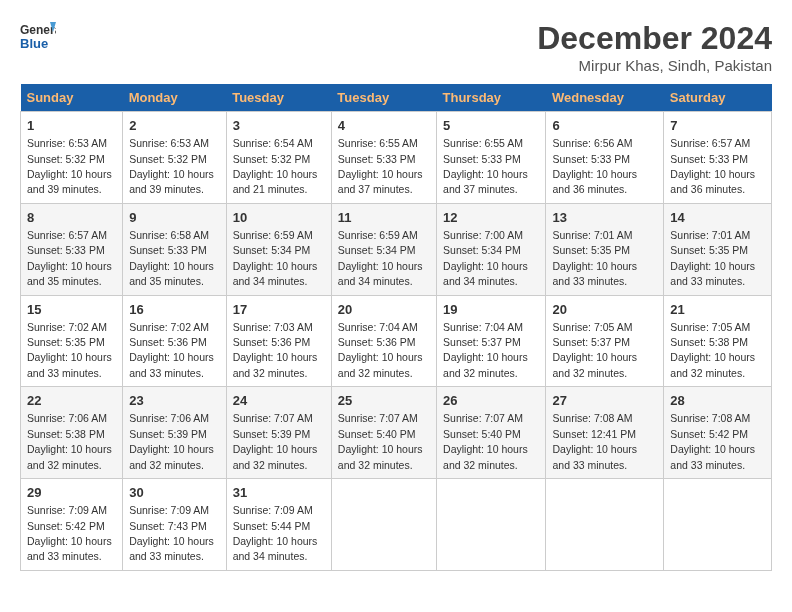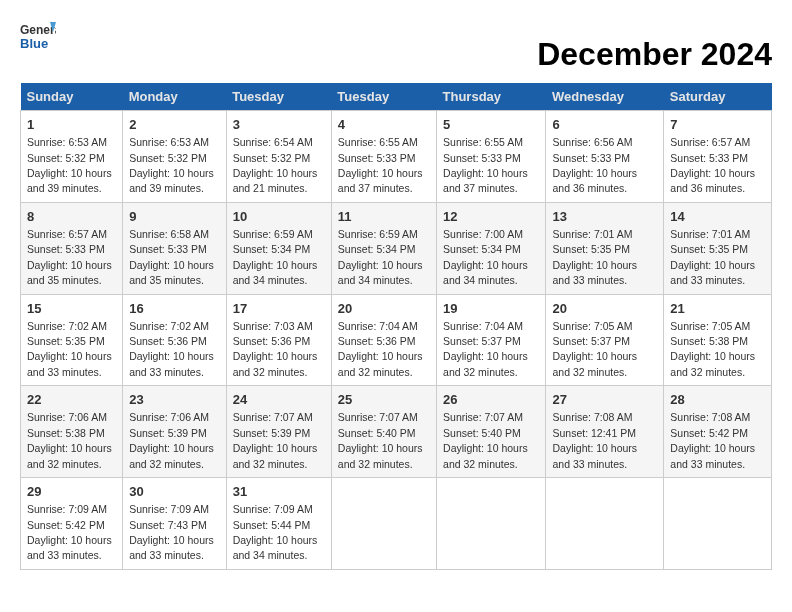--- a/index.html
+++ b/index.html
@@ -25,8 +25,7 @@
     .main-title {
       font-size: 32px;
       font-weight: bold;
-      color: #000000;
-      margin-top: 16px;
+      color: #404040;
     }
     .subtitle {
       font-size: 15px;

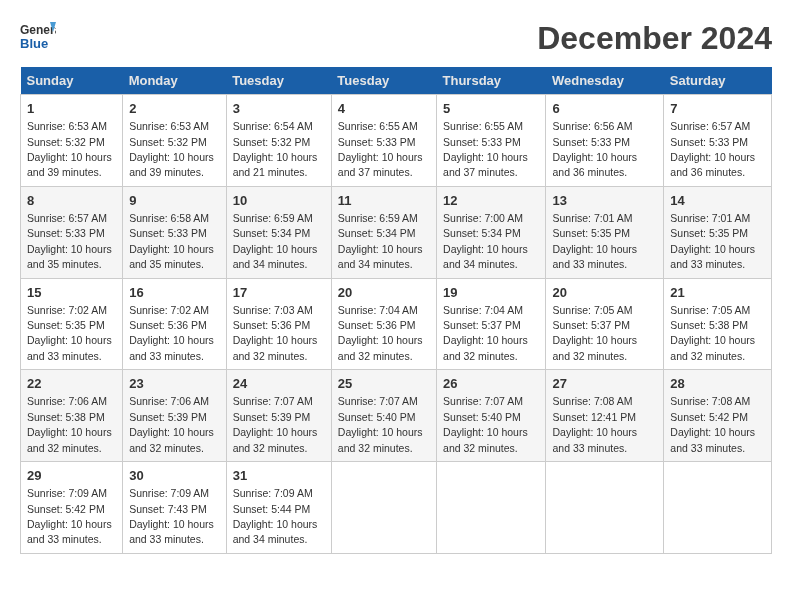--- a/index.html
+++ b/index.html
@@ -77,6 +77,7 @@
 </div>
   <div class="title-block">
     <div class="main-title">December 2024</div>
+    <div class="subtitle">Mirpur Khas, Sindh, Pakistan</div>
   </div>
 </div>
 

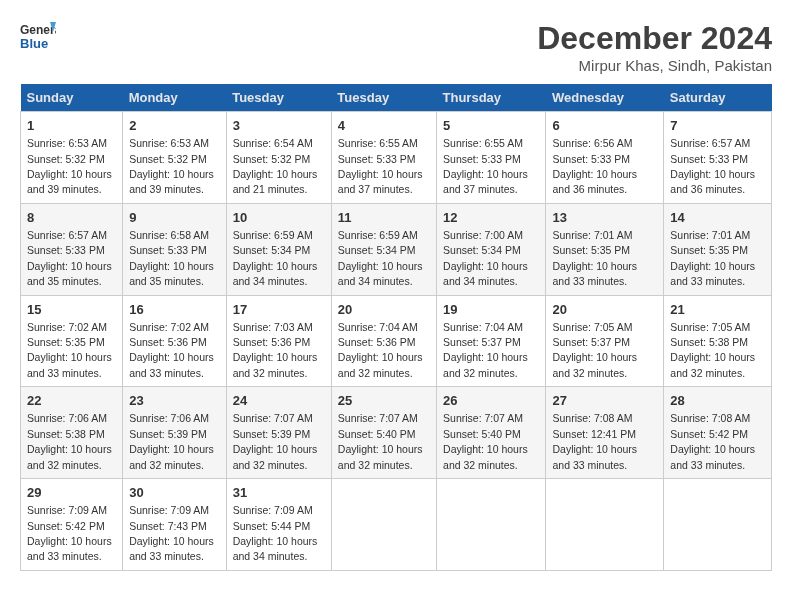--- a/index.html
+++ b/index.html
@@ -38,7 +38,7 @@
     }
     thead tr th {
       background-color: #1a5fa8;
-      color: #e5e5e5;
+      color: #fdba74;
       text-align: left;
       padding: 6px 6px;
       font-size: 13px;

